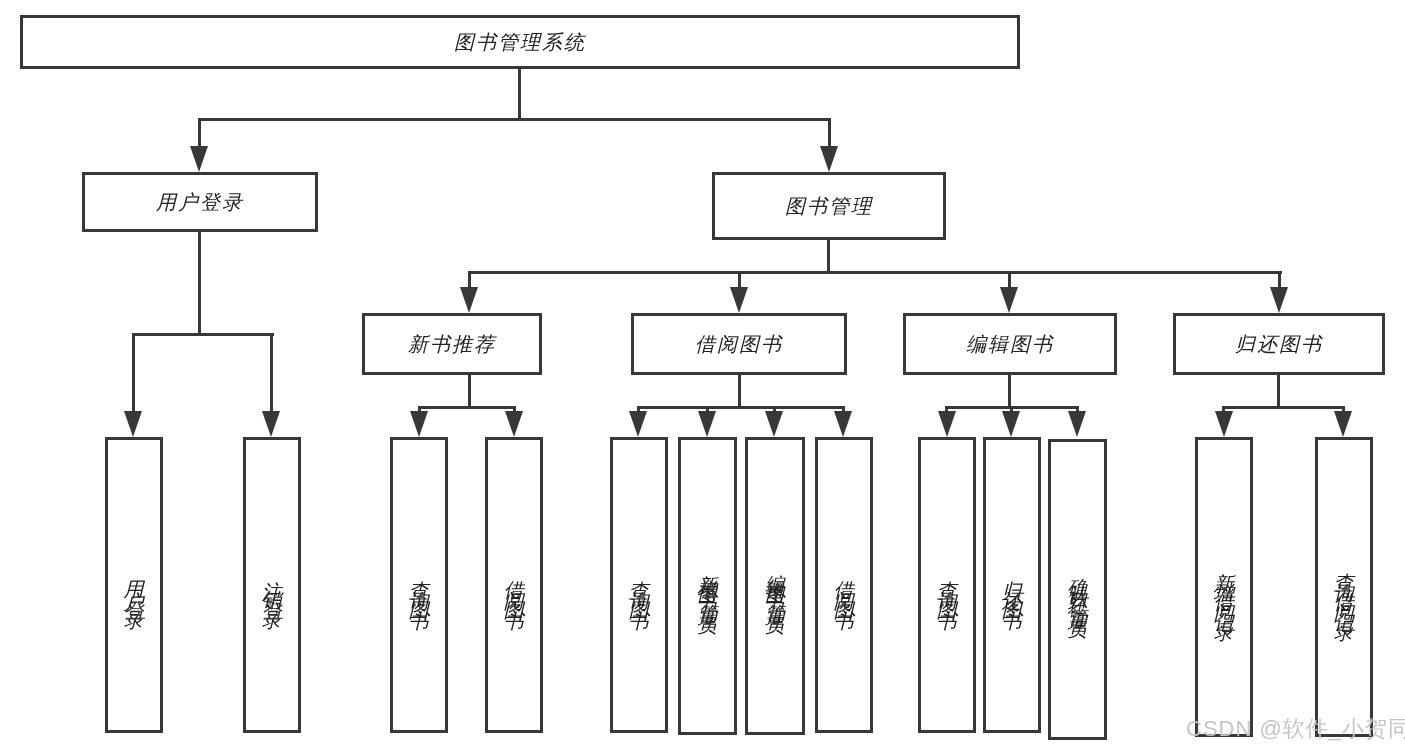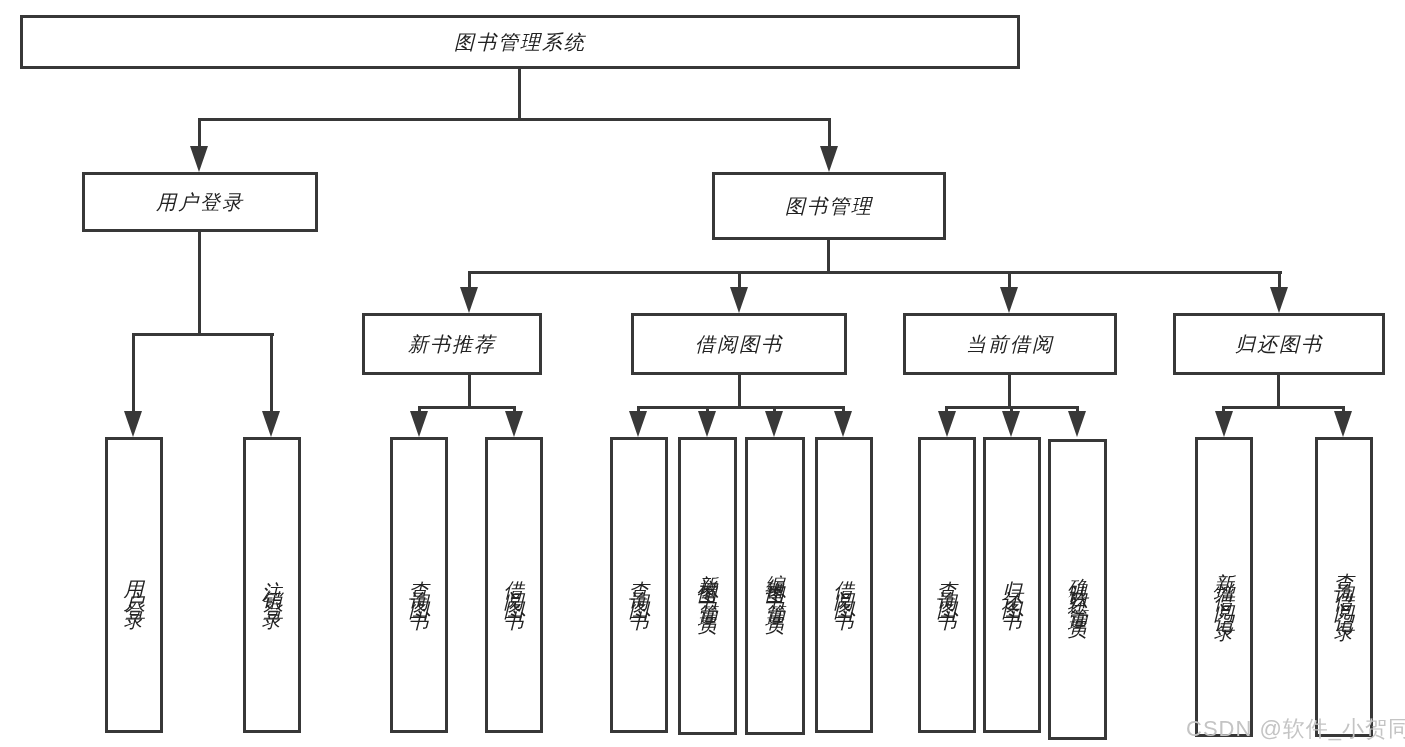--- a/index.html
+++ b/index.html
@@ -111,7 +111,7 @@
     <span>借阅图书</span>
   </div>
   <div class="box" style="left:903px;top:313px;width:214px;height:62px">
-    <span>当前借阅</span>
+    <span>编辑图书</span>
   </div>
   <div class="box" style="left:1173px;top:313px;width:212px;height:62px">
     <span>归还图书</span>

